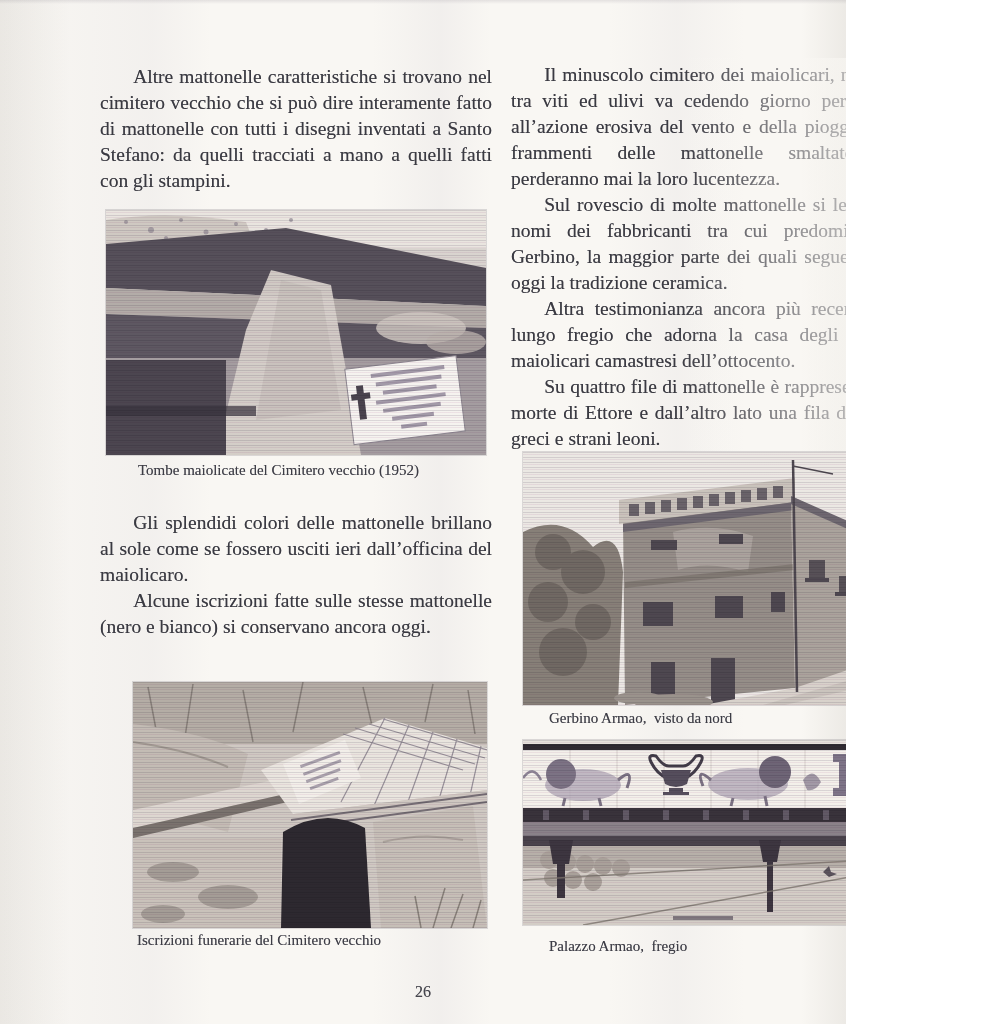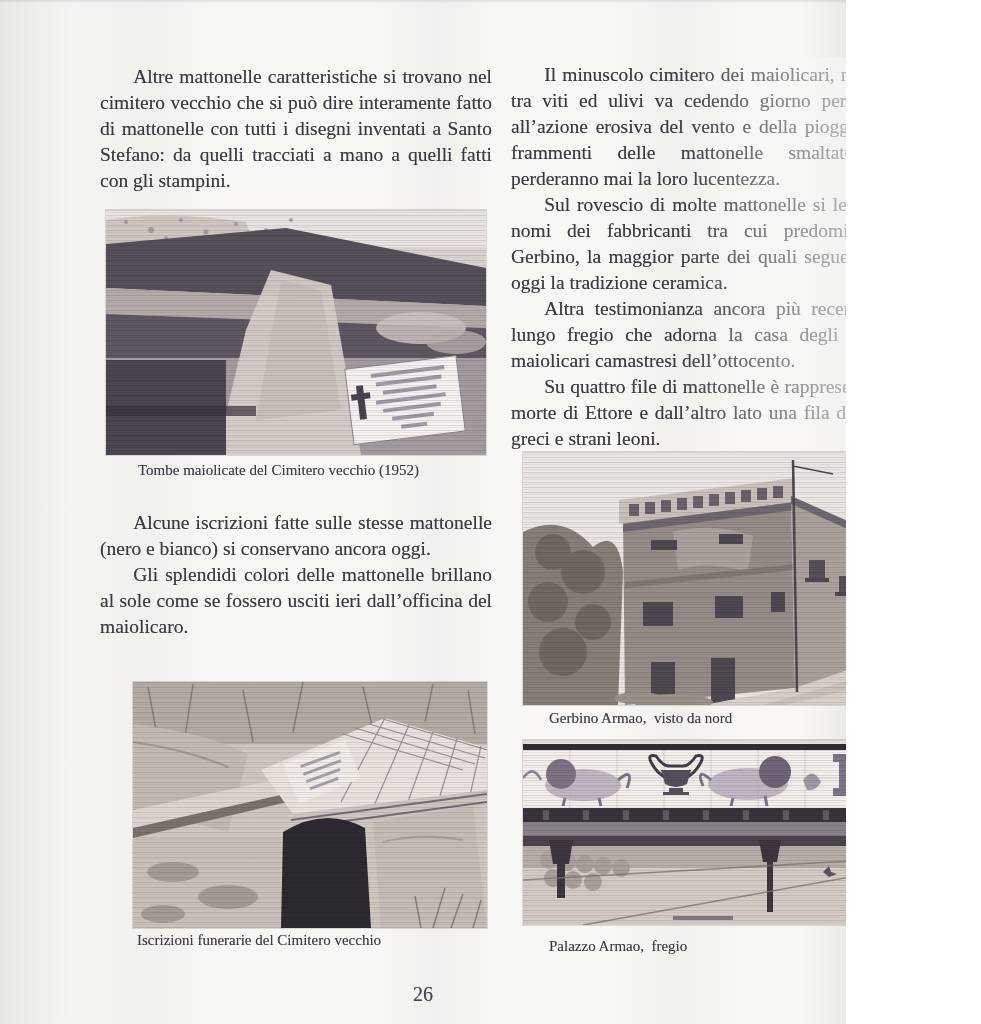--- a/index.html
+++ b/index.html
@@ -110,8 +110,8 @@
   <div class="caption" style="left:138px; top:462px;">Tombe maiolicate del Cimitero vecchio (1952)</div>
 
   <div class="col" style="left:100px; top:510px; width:392px;">
+    <p class="body-text">Gli splendidi colori delle mattonelle brillano al sole come se fossero usciti ieri dall’officina del maiolicaro.</p>
     <p class="body-text">Alcune iscrizioni fatte sulle stesse mattonelle (nero e bianco) si conservano ancora oggi.</p>
-    <p class="body-text">Gli splendidi colori delle mattonelle brillano al sole come se fossero usciti ieri dall’officina del maiolicaro.</p>
   </div>
 
   <div class="photo" style="left:133px; top:682px; width:354px; height:246px;">

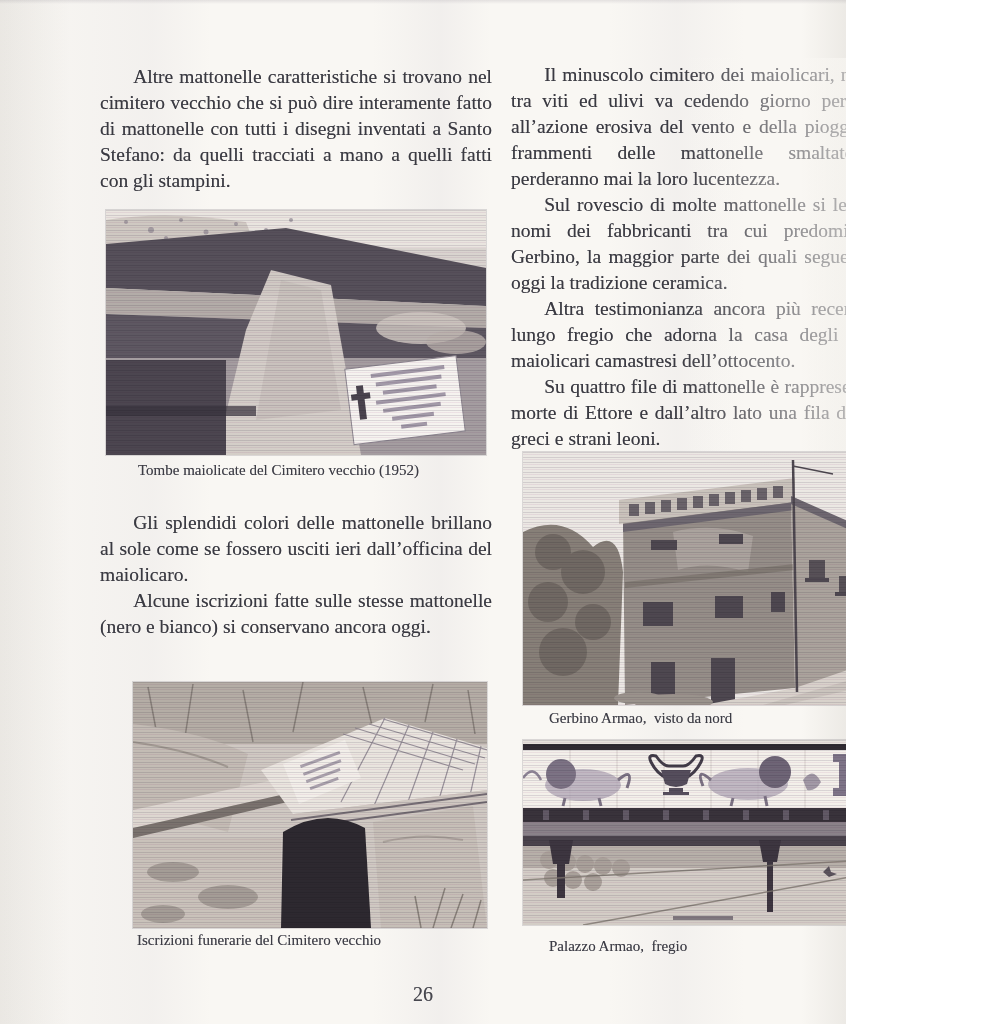--- a/index.html
+++ b/index.html
@@ -52,7 +52,7 @@
   }
   .page-number {
     position:absolute; left:0; top:983px; width:100%; text-align:center;
-    font-size:20px; color:#46464e; text-shadow:0 0 0.4px rgba(60,60,70,0.5);
+    font-size:16px; color:#46464e; text-shadow:0 0 0.4px rgba(60,60,70,0.5);
   }
 </style>
 </head>

